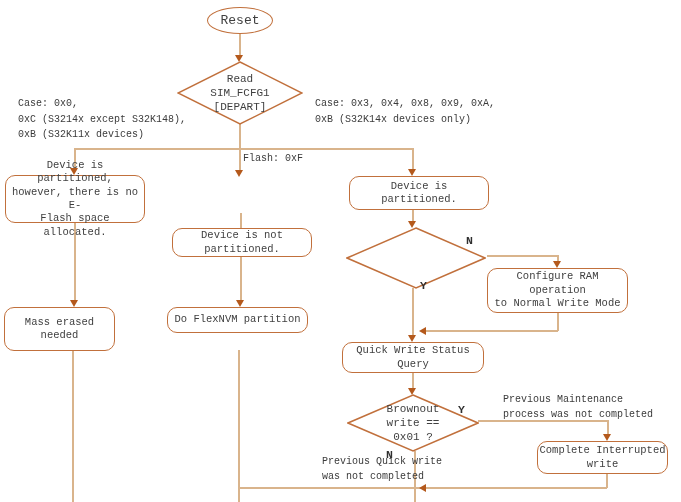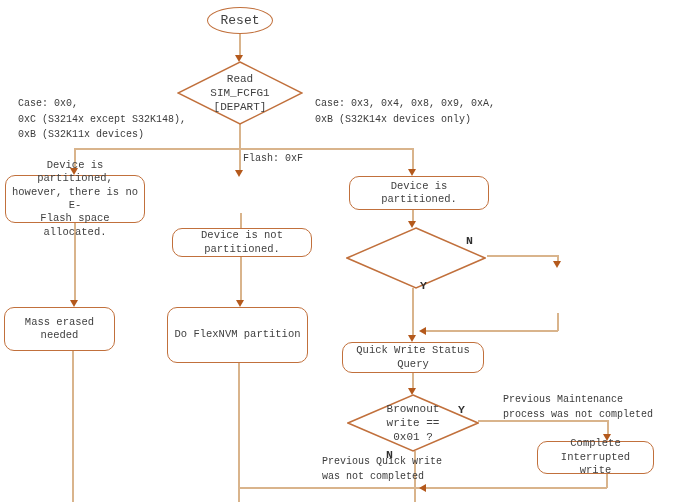--- a/index.html
+++ b/index.html
@@ -74,6 +74,8 @@
     <polygon points="70,1 139,31 70,61 1,31" fill="#ffffff" stroke="#c1703c" stroke-width="1.5"></polygon>
   </svg>
 
+  <div class="box" style="left:487px;top:268px;width:141px;height:45px;">Configure RAM operation
+to Normal Write Mode</div>
   <div class="box" style="left:342px;top:342px;width:142px;height:31px;">Quick Write Status Query</div>
 
   <svg class="dia" style="left:347px;top:394px;" width="132" height="58">

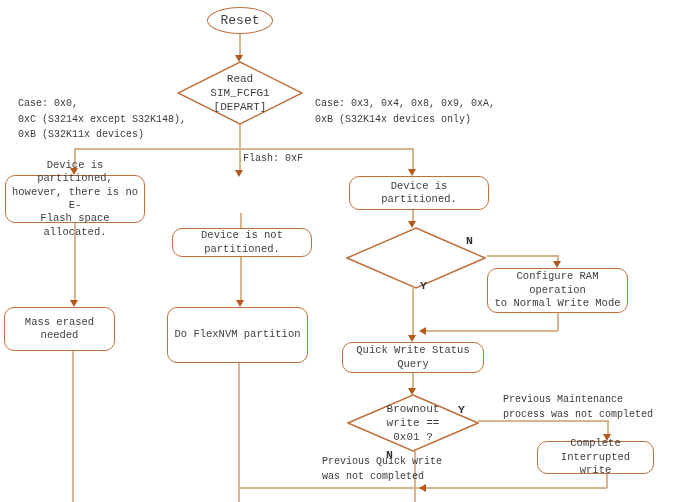--- a/index.html
+++ b/index.html
@@ -68,7 +68,7 @@
   <div class="box" style="left:343px;top:176px;width:140px;height:34px;margin-left:6px;">Device is partitioned.</div>
 
   <div class="box" style="left:4px;top:307px;width:111px;height:44px;">Mass erased needed</div>
-  <div class="box" style="left:167px;top:307px;width:141px;height:56px;">Do FlexNVM partition</div>
+  <div class="box" style="left:167px;top:307px;width:141px;height:26px;">Do FlexNVM partition</div>
 
   <svg class="dia" style="left:346px;top:227px;" width="140" height="62">
     <polygon points="70,1 139,31 70,61 1,31" fill="#ffffff" stroke="#c1703c" stroke-width="1.5"></polygon>

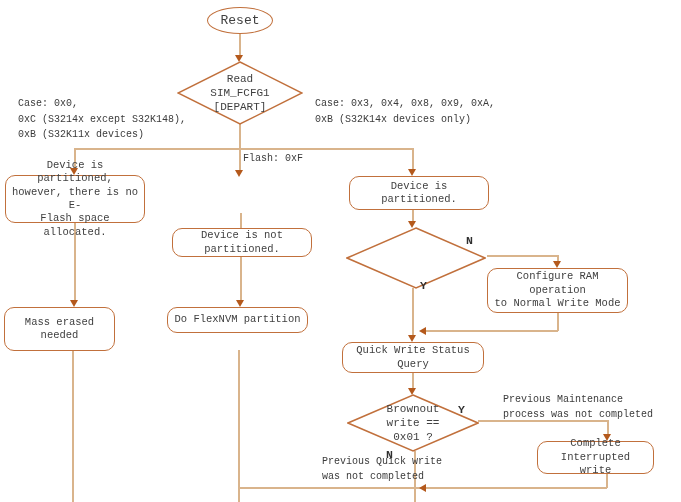--- a/index.html
+++ b/index.html
@@ -85,7 +85,7 @@
 write ==
 0x01 ?</div>
 
-  <div class="box" style="left:537px;top:441px;width:117px;height:33px;">Complete Interrupted
+  <div class="box" style="left:537px;top:441px;width:131px;height:33px;">Complete Interrupted
 write</div>
 
   <div class="arr down" style="left:235px;top:55px;"></div>

